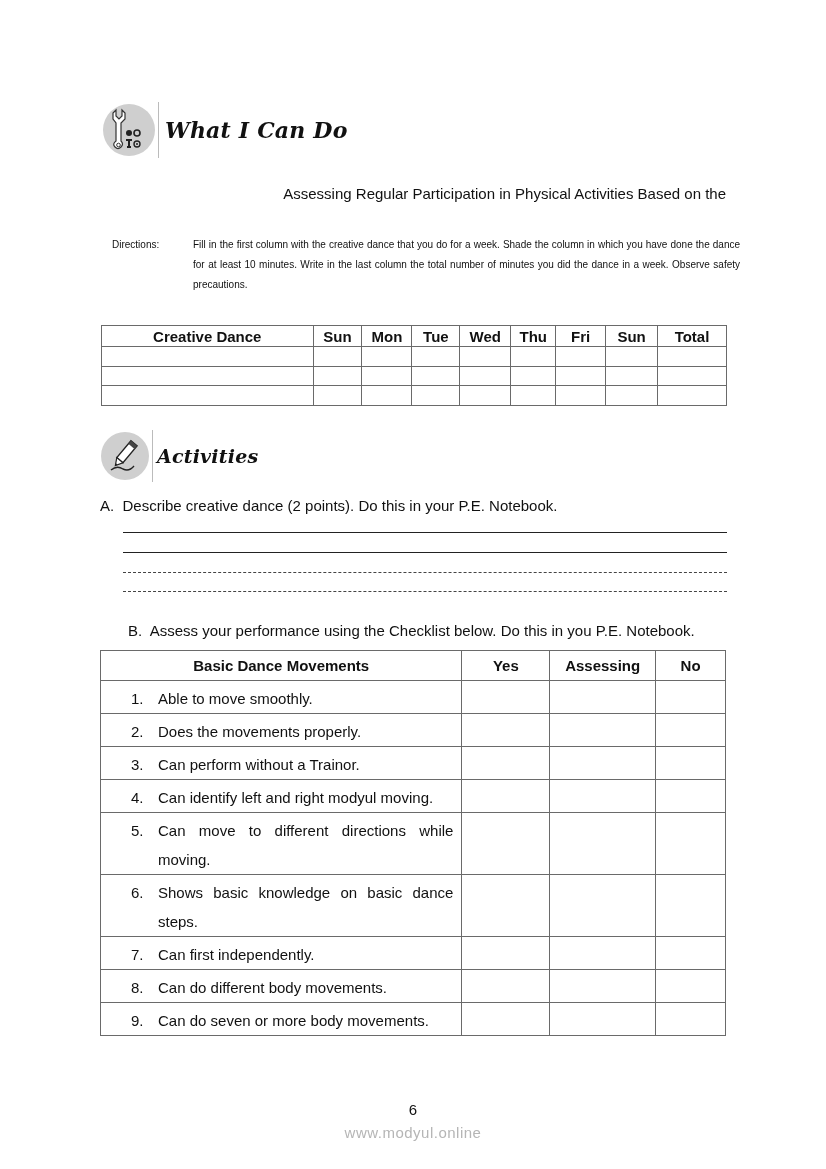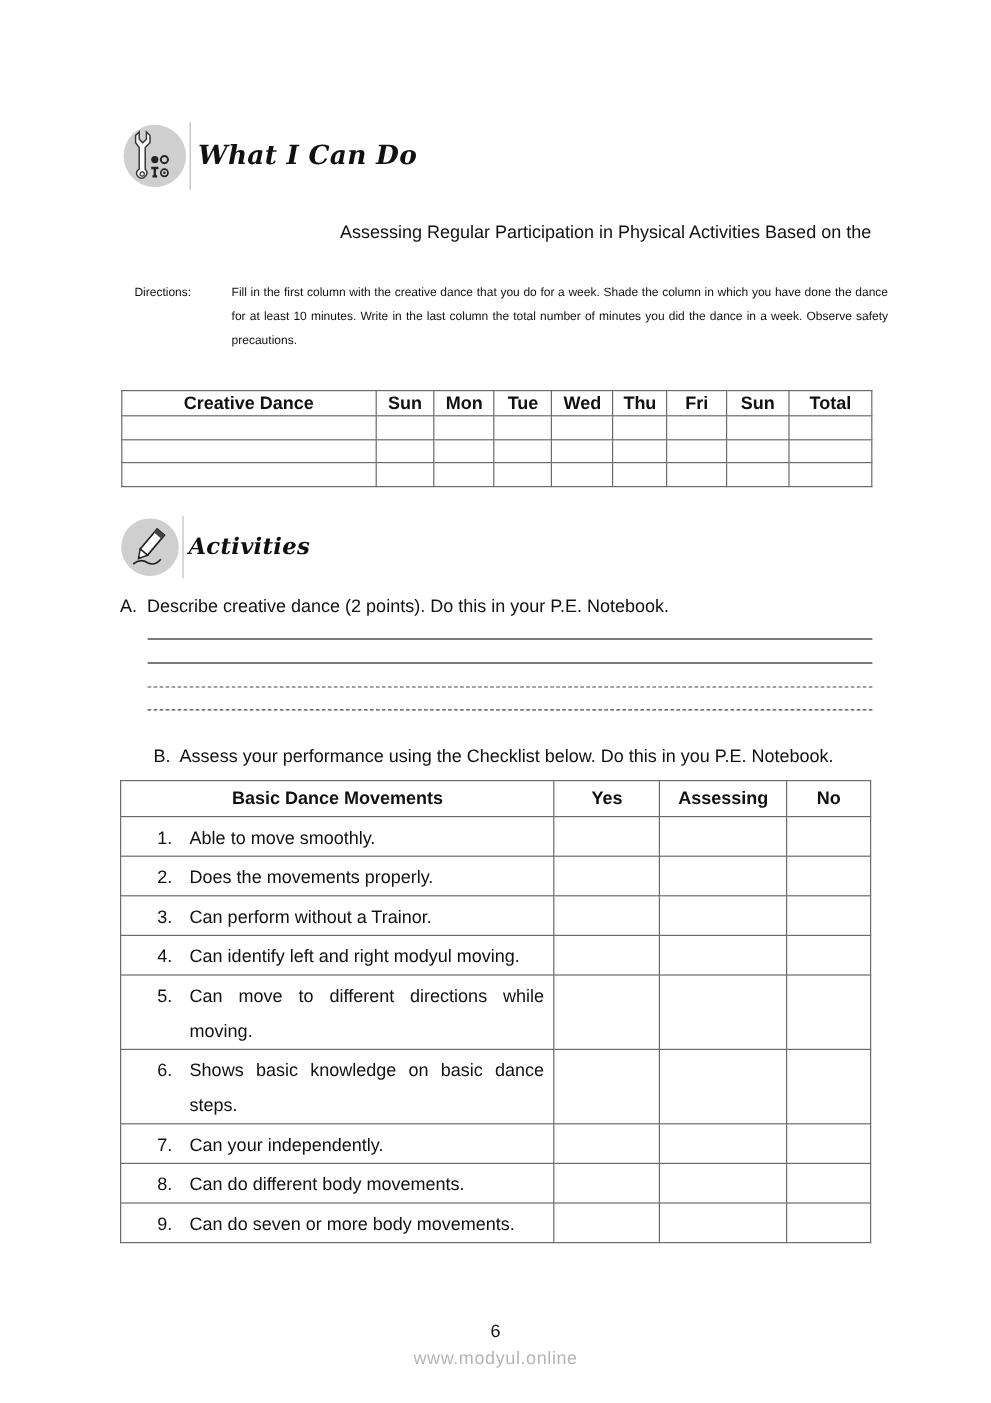--- a/index.html
+++ b/index.html
@@ -234,7 +234,7 @@
   <tr class="single">
     <td class="item">
           <span class="num">7.</span>
-          <span class="itxt">Can your independently.</span>
+          <span class="itxt">Can first independently.</span>
         </td>
     <td></td>
         <td></td>

